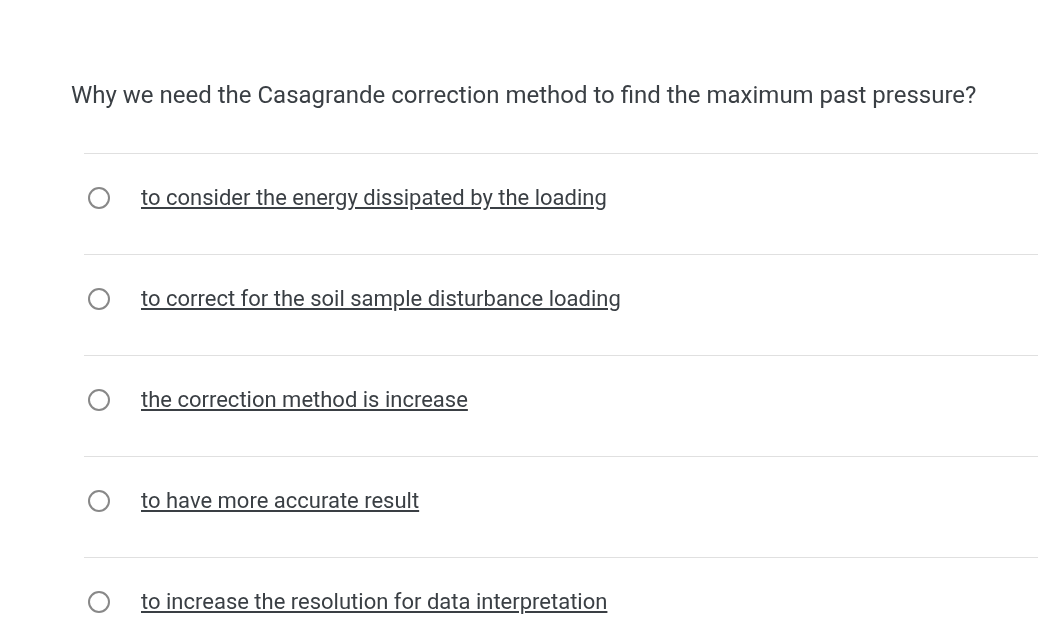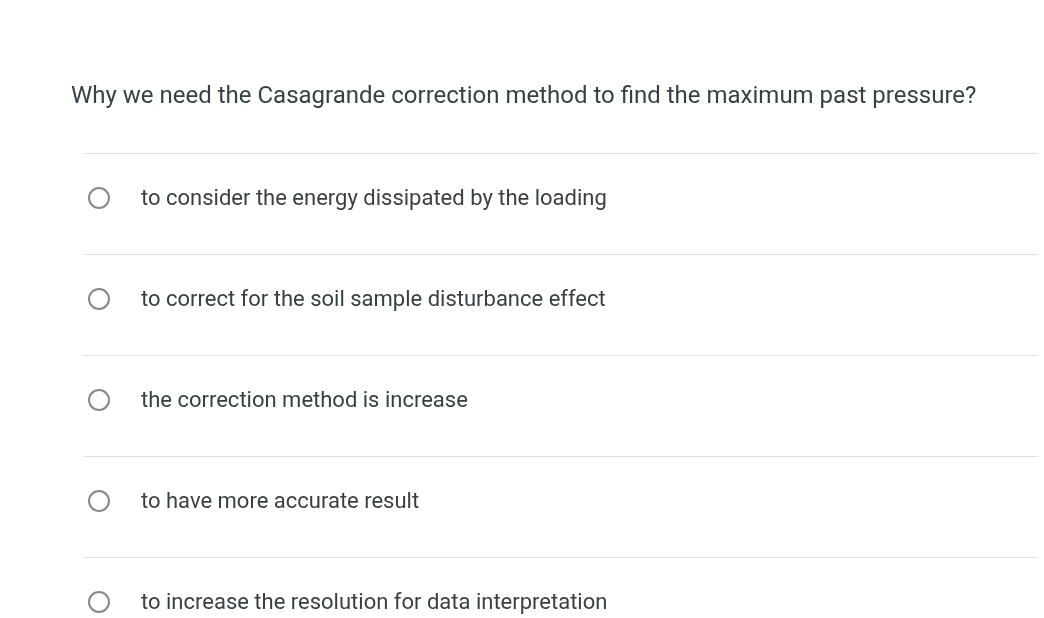--- a/index.html
+++ b/index.html
@@ -47,6 +47,7 @@
       font-size: 22px;
       color: #3a3f44;
       font-weight: 400;
+      text-decoration: underline;
     }
   </style>
 </head>

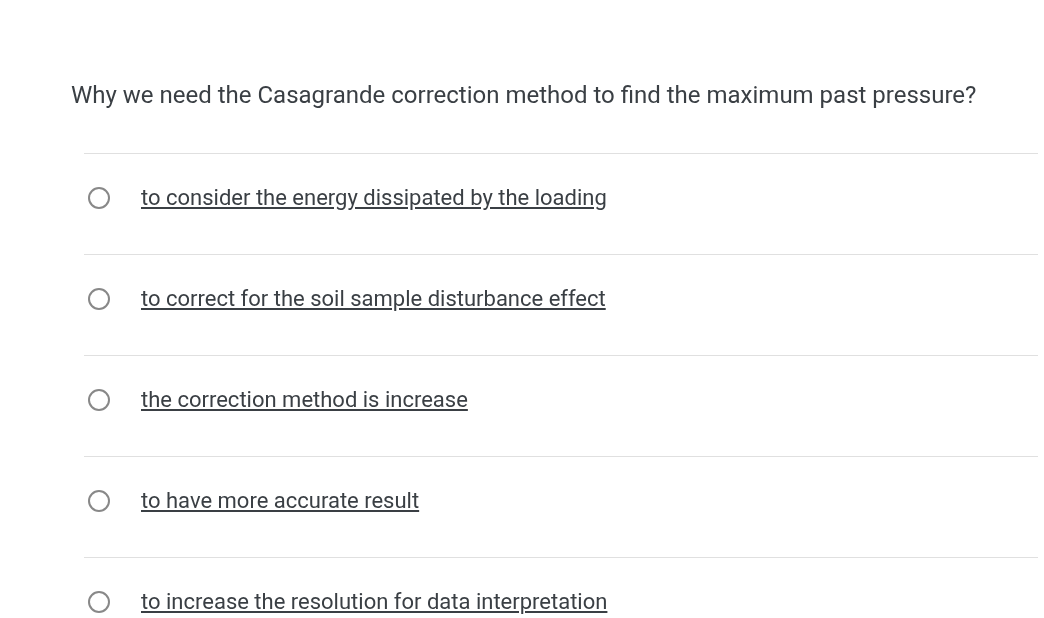--- a/index.html
+++ b/index.html
@@ -62,7 +62,7 @@
   </div>
   <div class="option-row">
     <div class="radio-circle"></div>
-    <div class="option-label">to correct for the soil sample disturbance effect</div>
+    <div class="option-label">to correct for the soil sample disturbance loading</div>
   </div>
   <div class="option-row">
     <div class="radio-circle"></div>

